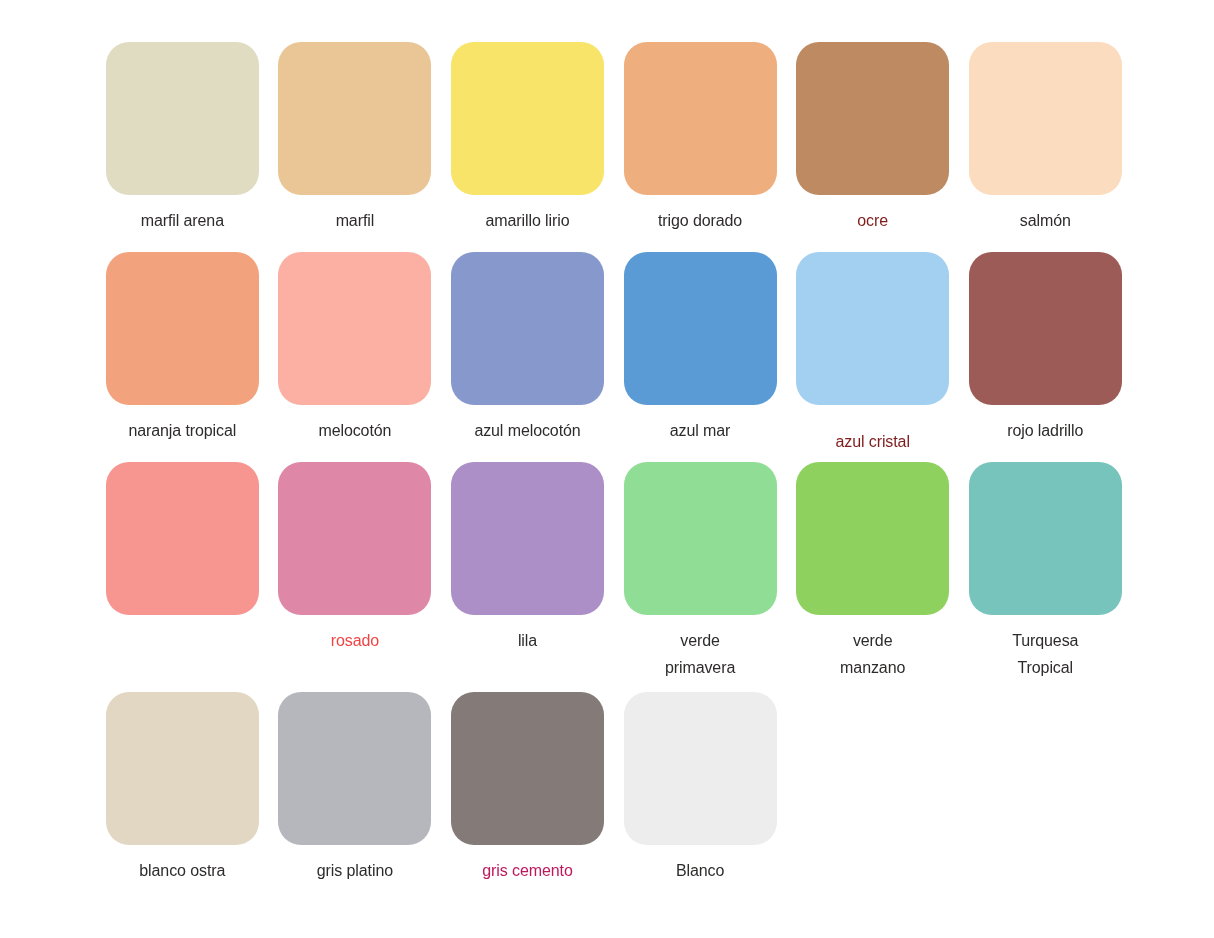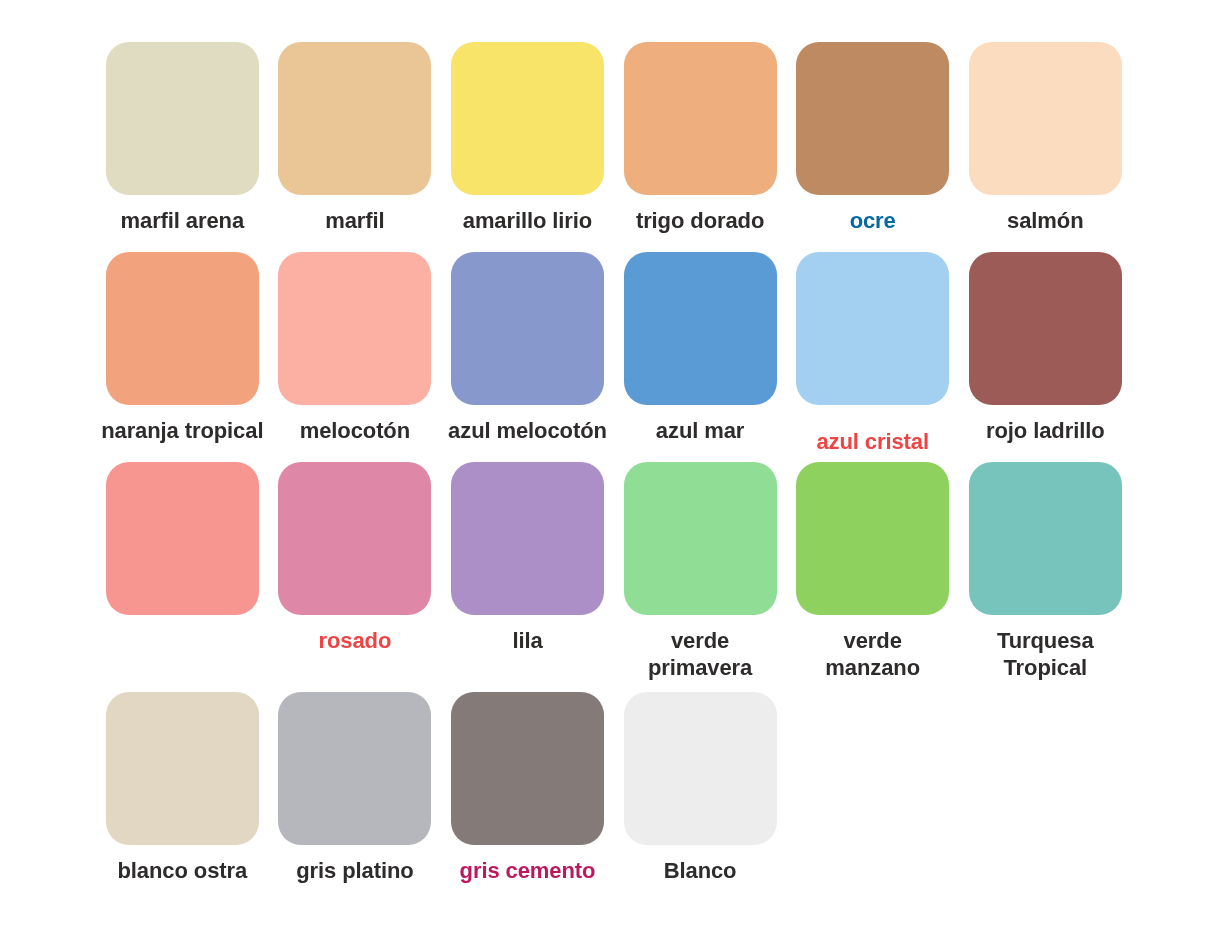--- a/index.html
+++ b/index.html
@@ -60,9 +60,9 @@
 
   .swatch-label {
     margin-top: 13px;
-    font-size: 22px;
+    font-size: 16px;
     line-height: 26.5px;
-    font-weight: 700;
+    font-weight: 400;
     color: #2e2b2b;
     text-align: center;
     letter-spacing: -0.1px;

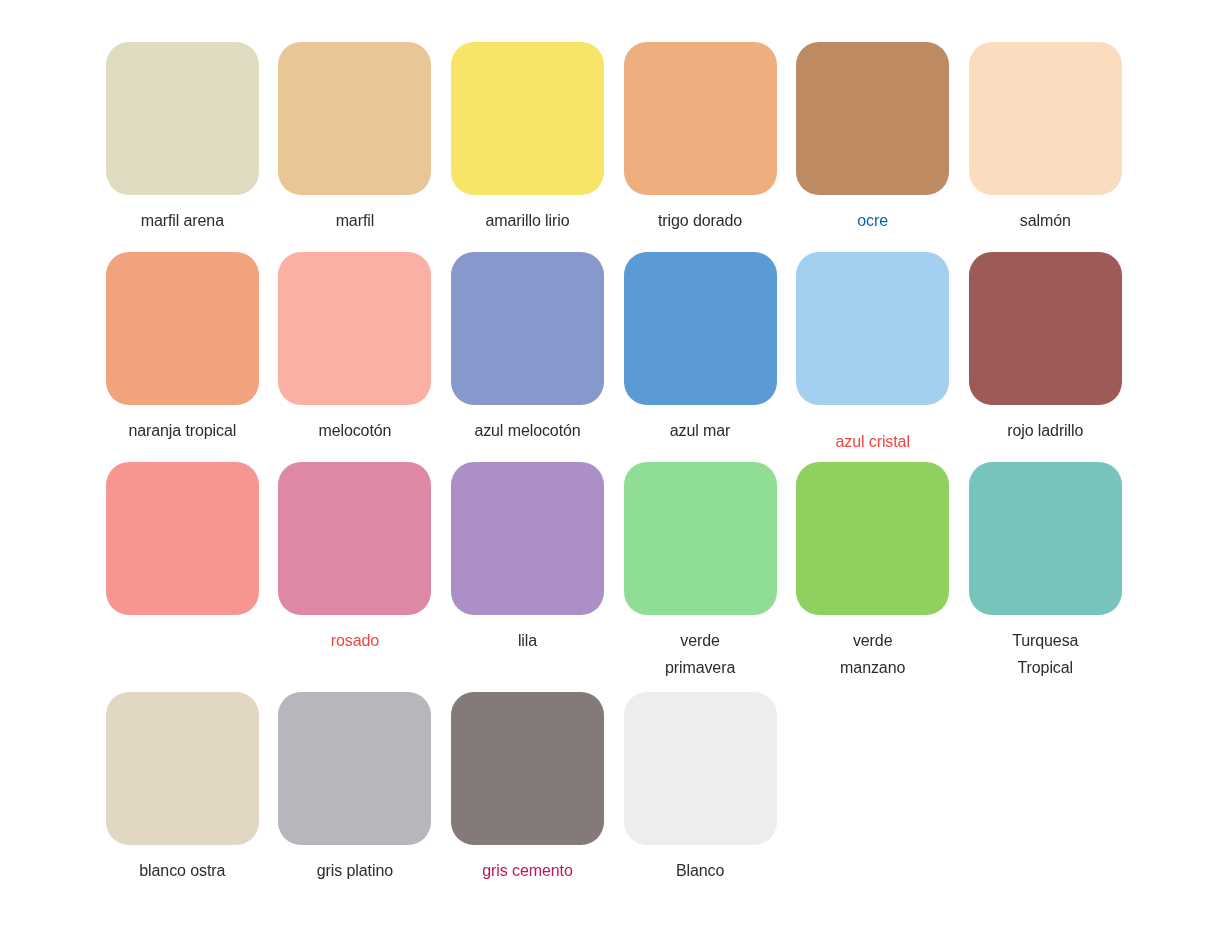--- a/index.html
+++ b/index.html
@@ -99,7 +99,7 @@
         </div>
         <div class="swatch-cell">
           <div class="swatch-chip" style="background-color: rgb(189, 138, 98);"></div>
-          <div class="swatch-label" style="color: #0369a1;">ocre</div>
+          <div class="swatch-label" style="color: #7f1d1d;">ocre</div>
         </div>
         <div class="swatch-cell">
           <div class="swatch-chip" style="background-color: rgb(251, 220, 191);"></div>

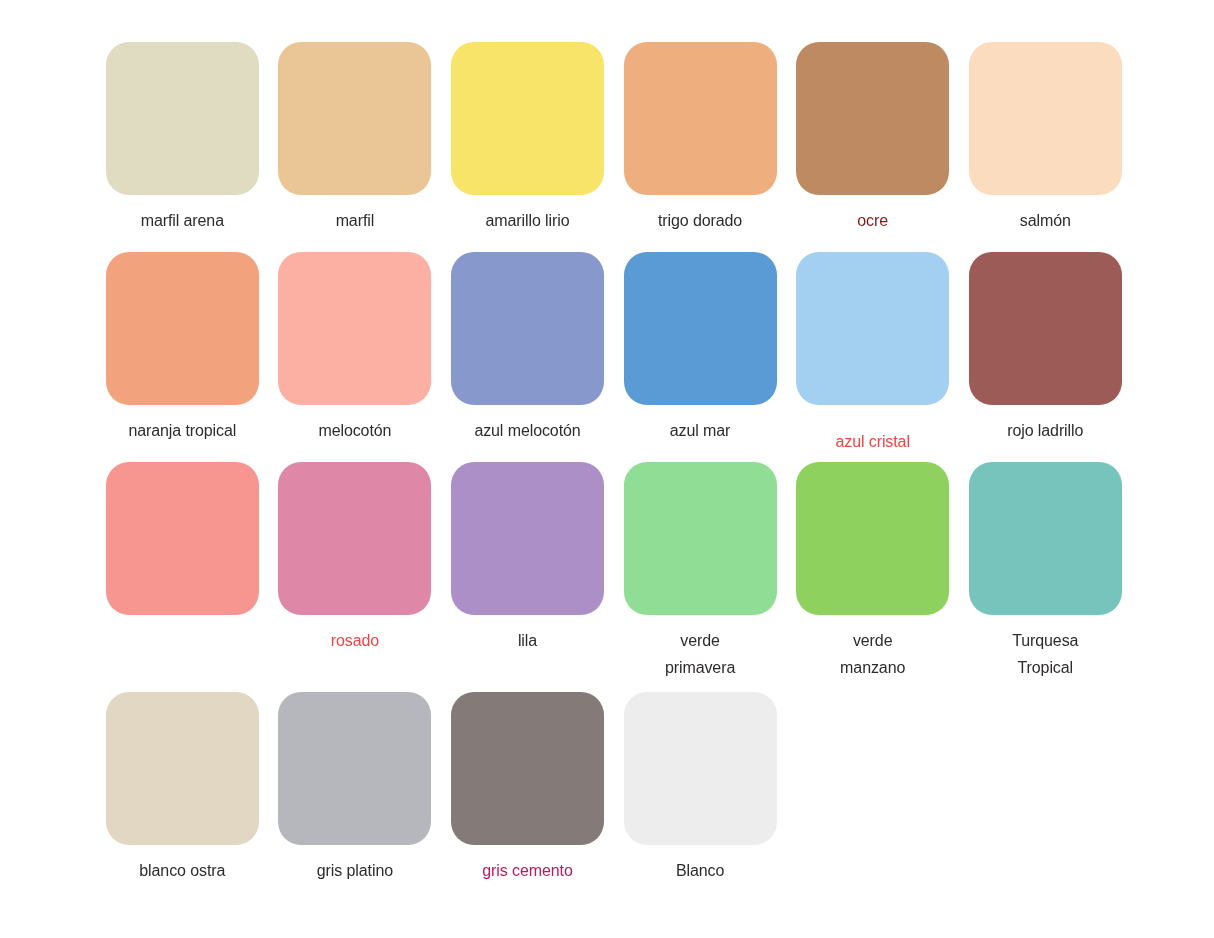--- a/index.html
+++ b/index.html
@@ -125,7 +125,7 @@
         </div>
         <div class="swatch-cell">
           <div class="swatch-chip" style="background-color: rgb(163, 207, 240);"></div>
-          <div class="swatch-label" style="color: #ef4444; margin-top: 24px;">azul cristal</div>
+          <div class="swatch-label" style="color: #7f1d1d; margin-top: 24px;">azul cristal</div>
         </div>
         <div class="swatch-cell">
           <div class="swatch-chip" style="background-color: rgb(157, 91, 88);"></div>

